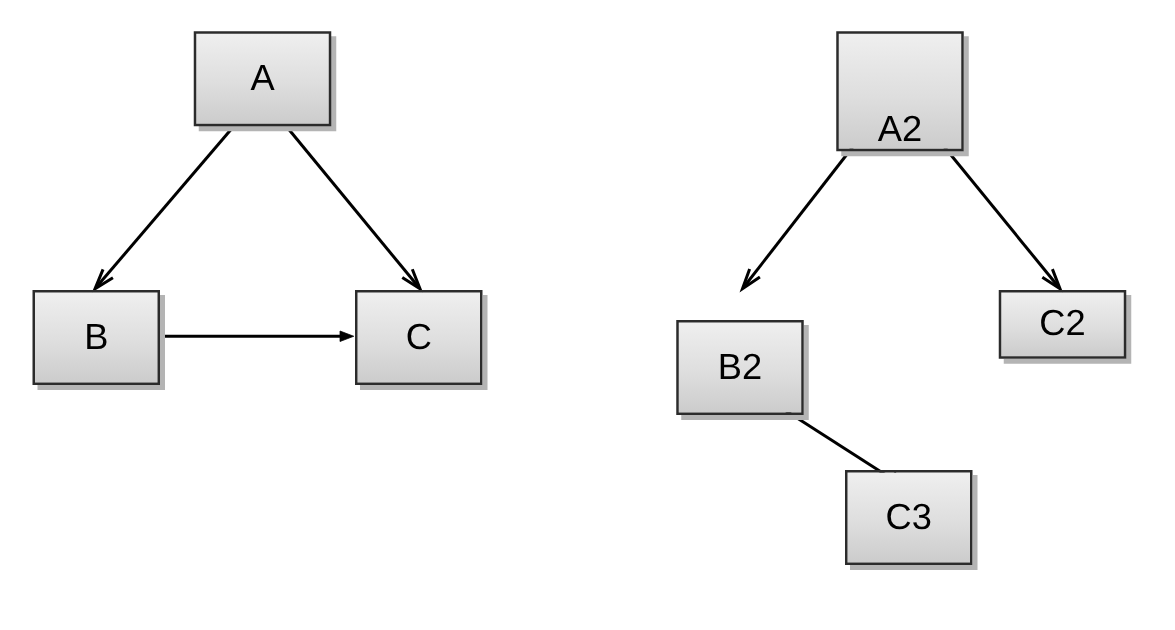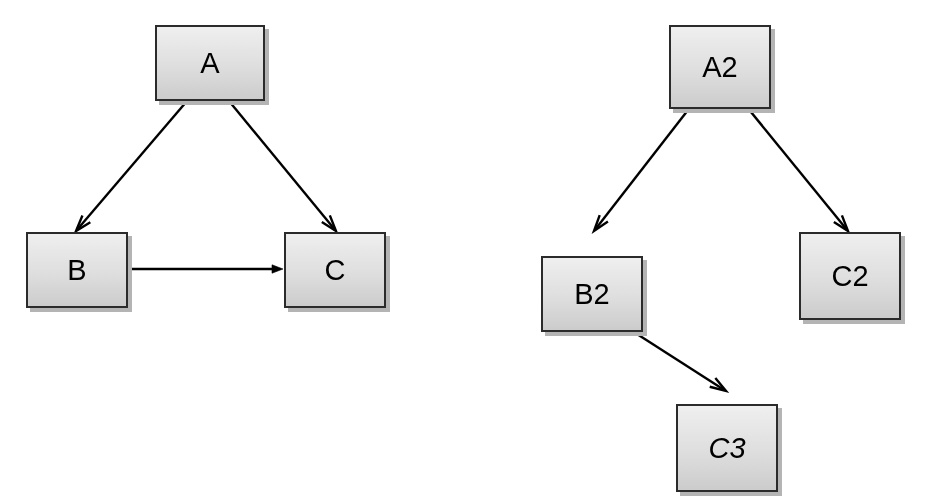--- a/index.html
+++ b/index.html
@@ -92,7 +92,7 @@
       <div class="node" style="left: 284px; top: 232px; width: 102px; height: 76px;">
         <span class="node-label">C</span>
       </div>
-      <div class="node" style="left: 669px; top: 25px; width: 102px; height: 84px;">
+      <div class="node" style="left: 669px; top: 25px; width: 102px; height: 96px; align-items: flex-end;">
         <span class="node-label">A2</span>
       </div>
       <div class="node" style="left: 541px; top: 232px; width: 102px; height: 76px; margin-top: 24px;">

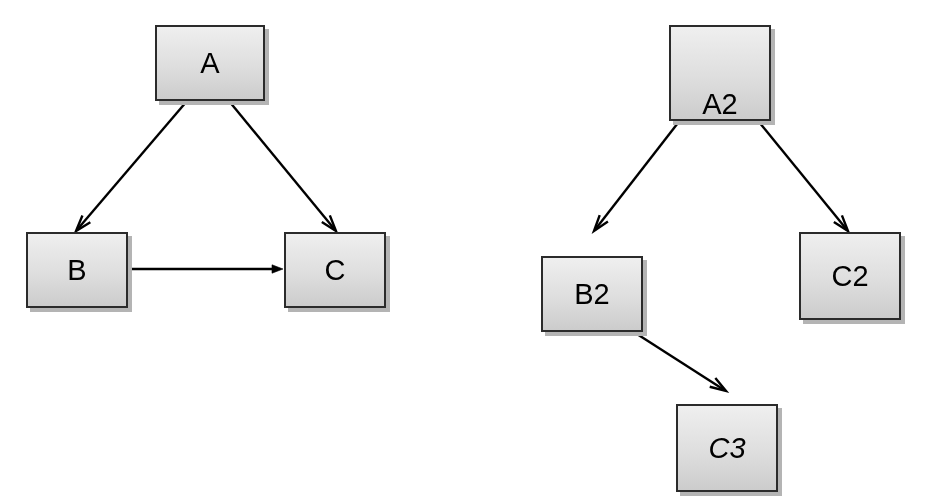--- a/index.html
+++ b/index.html
@@ -98,7 +98,7 @@
       <div class="node" style="left: 541px; top: 232px; width: 102px; height: 76px; margin-top: 24px;">
         <span class="node-label">B2</span>
       </div>
-      <div class="node" style="left: 799px; top: 232px; width: 102px; height: 88px;">
+      <div class="node" style="left: 799px; top: 232px; width: 102px; height: 55px;">
         <span class="node-label">C2</span>
       </div>
       <div class="node" style="left: 676px; top: 404px; width: 102px; height: 88px; font-style: italic;">

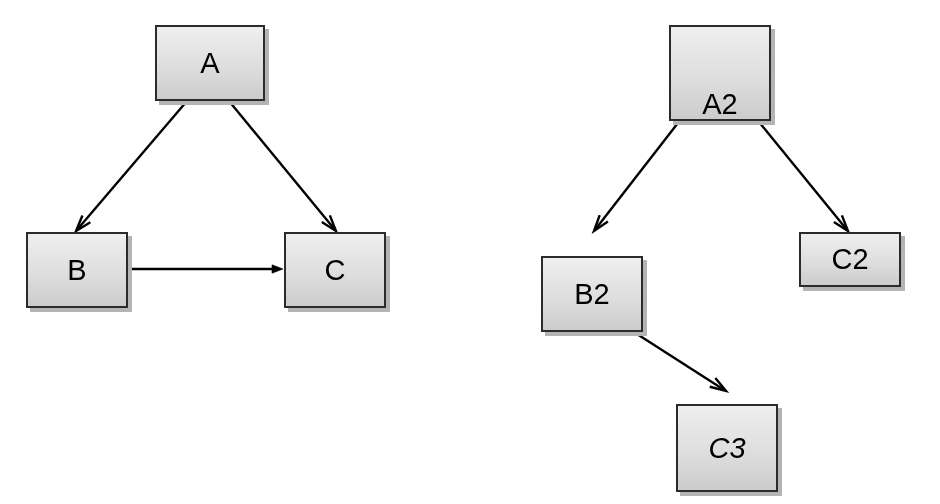--- a/index.html
+++ b/index.html
@@ -101,7 +101,7 @@
       <div class="node" style="left: 799px; top: 232px; width: 102px; height: 55px;">
         <span class="node-label">C2</span>
       </div>
-      <div class="node" style="left: 676px; top: 404px; width: 102px; height: 88px; font-style: italic;">
+      <div class="node" style="left: 676px; top: 376px; width: 102px; height: 76px;">
         <span class="node-label">C3</span>
       </div>
     </div>

